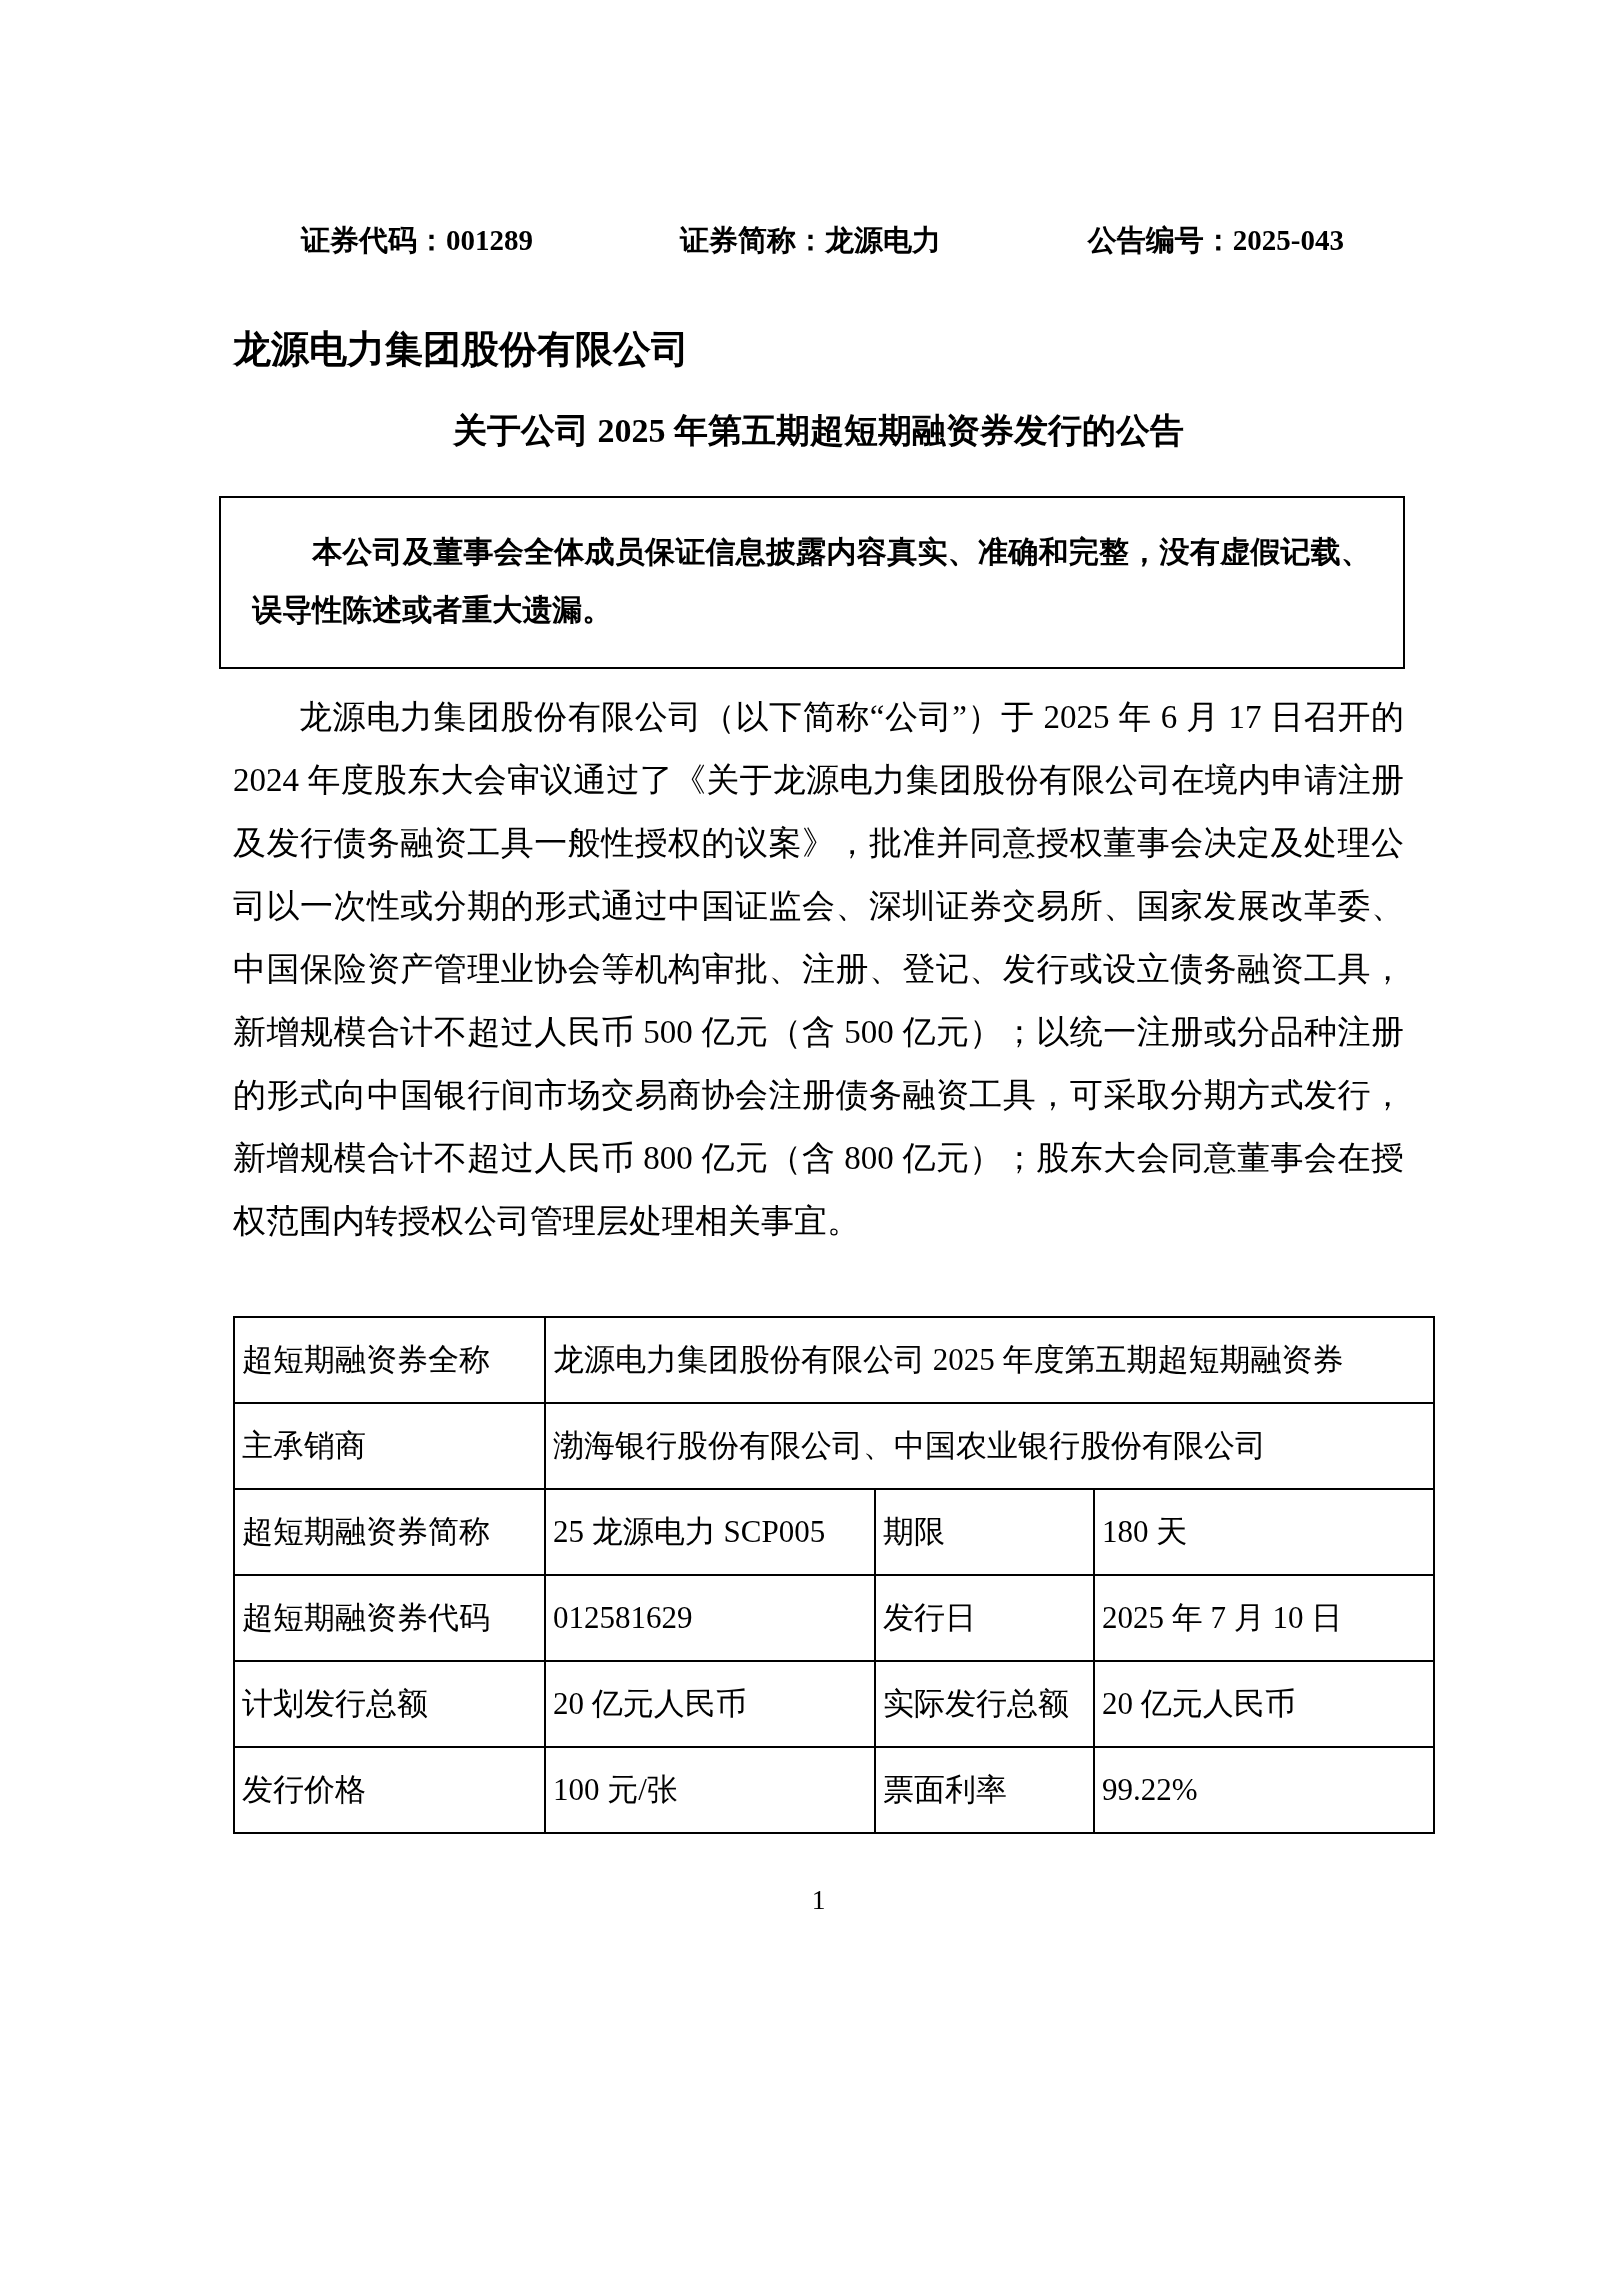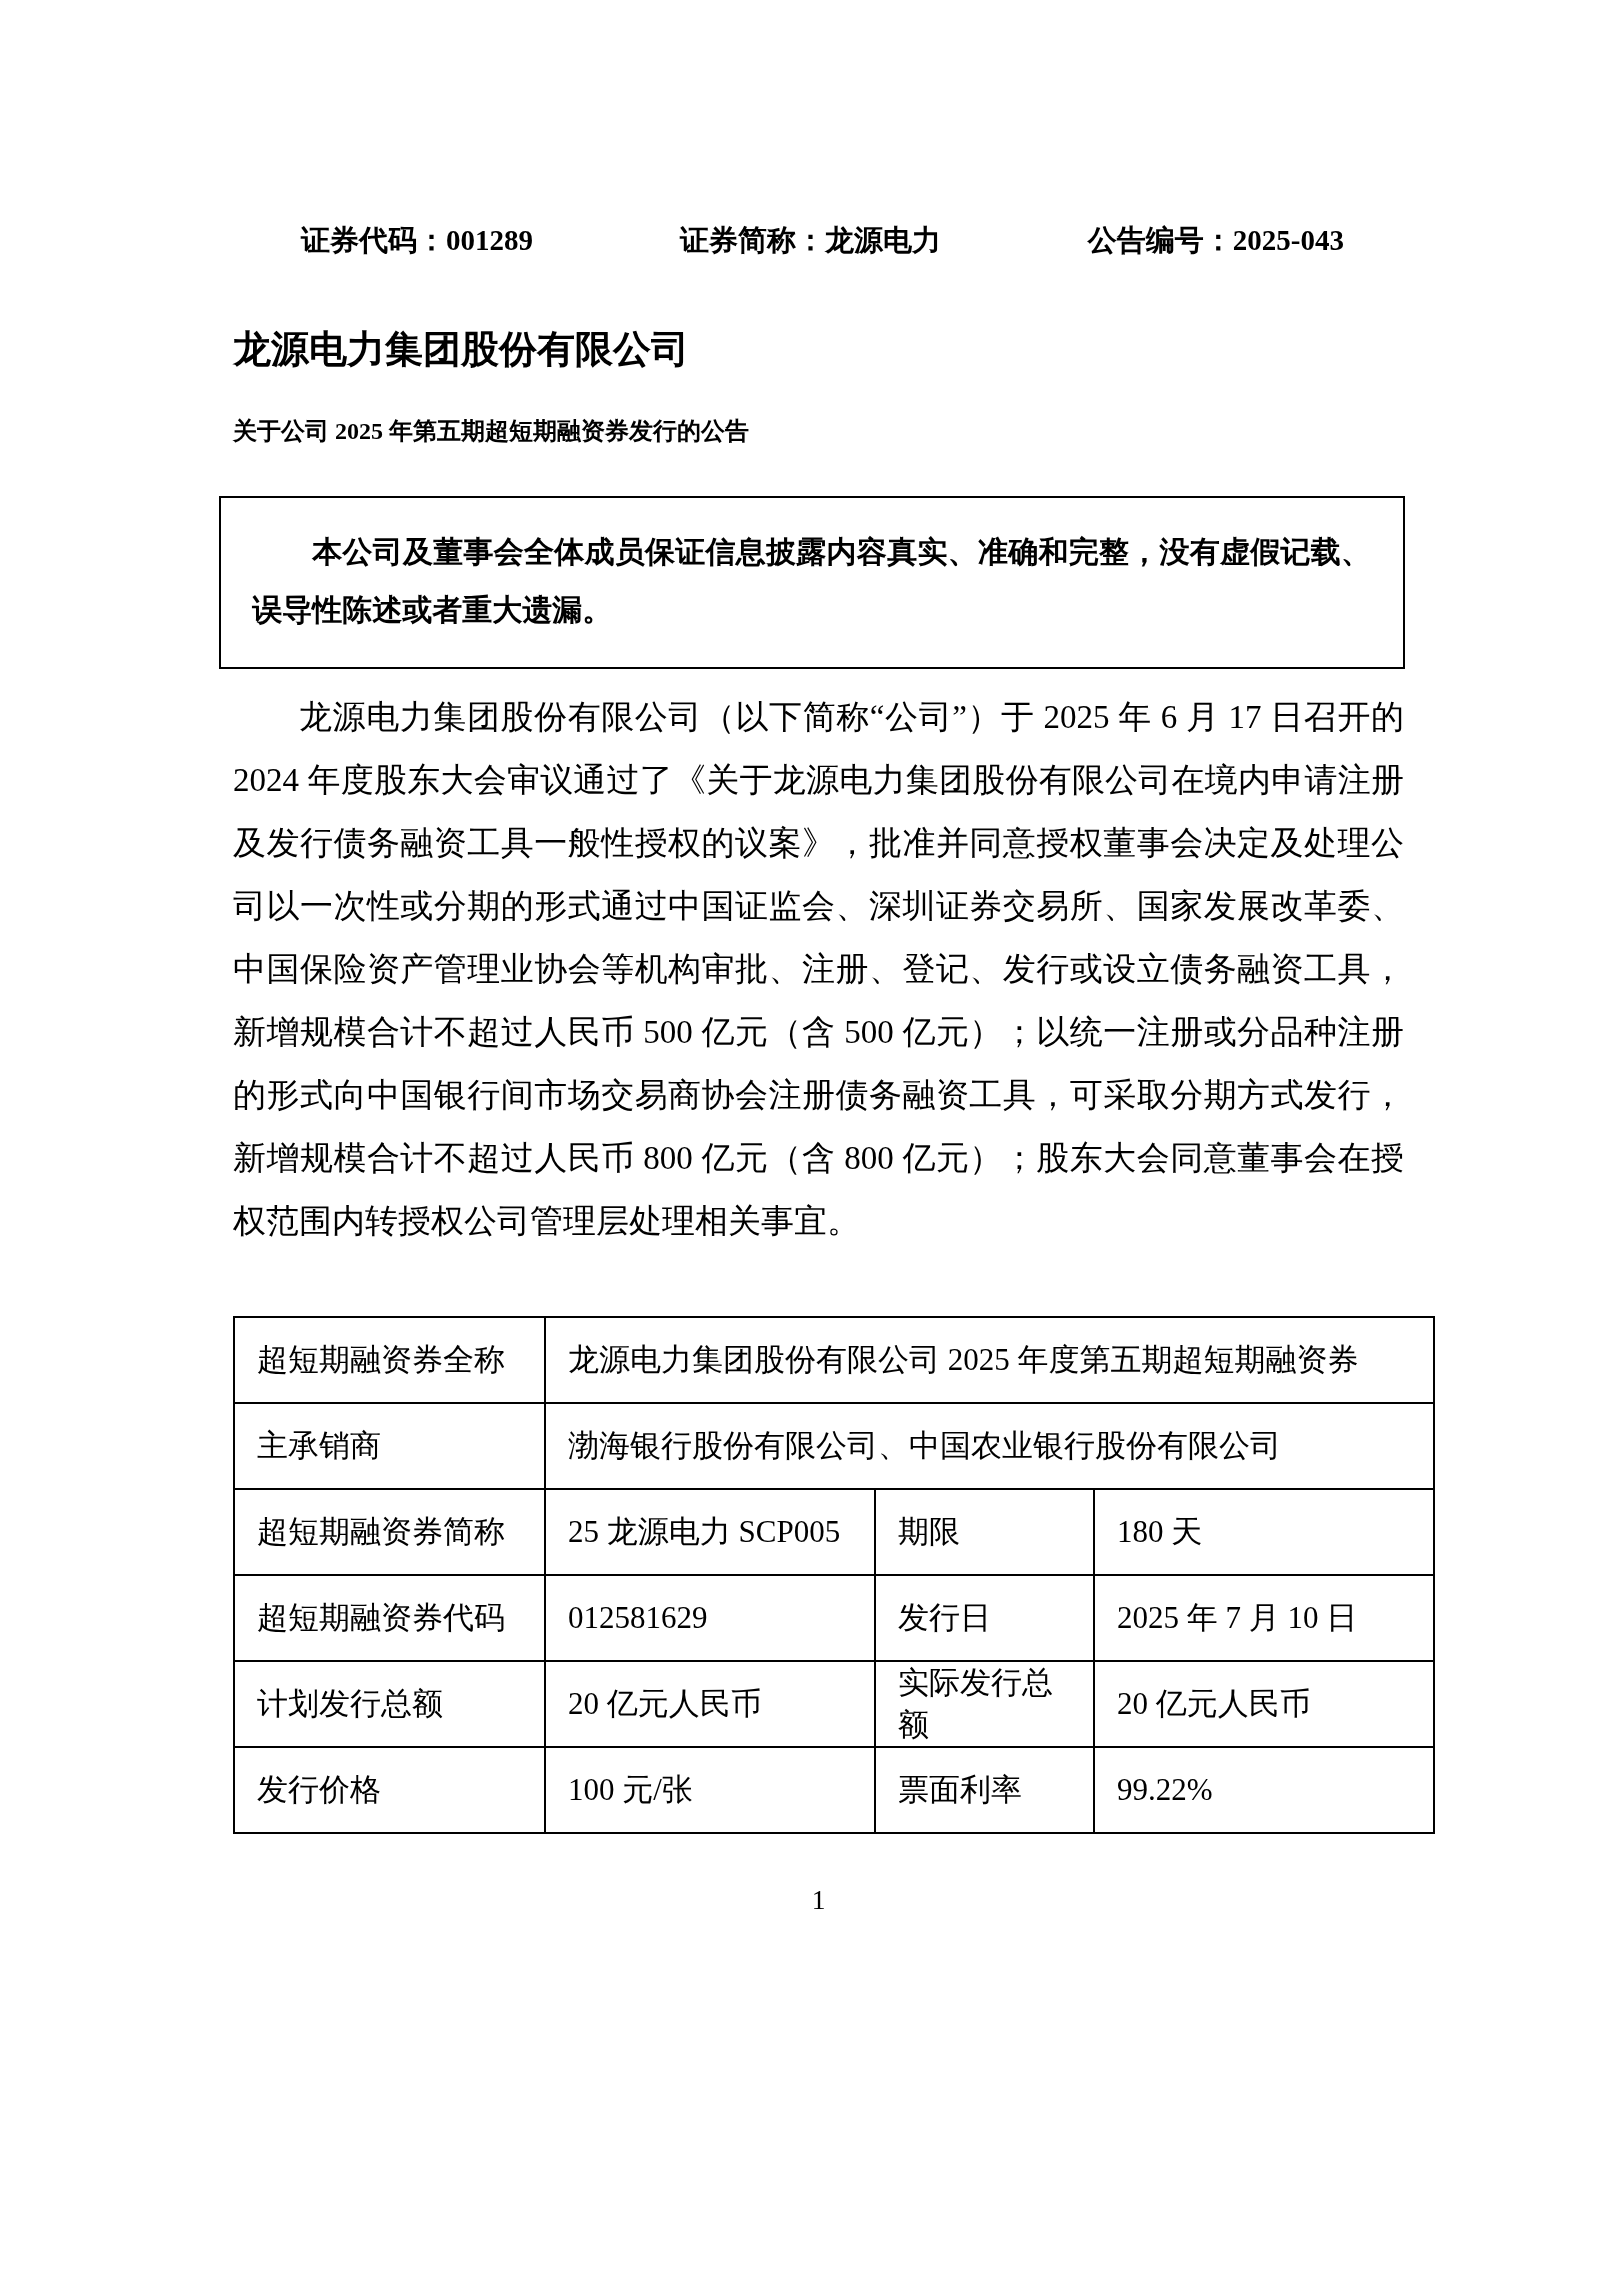--- a/index.html
+++ b/index.html
@@ -39,9 +39,9 @@
   }
   .title2 {
     margin: 32px 0 0 0;
-    font-size: 24px;
+    font-size: 34px;
     font-weight: bold;
-    text-align: left;
+    text-align: center;
     line-height: 50px;
   }
   .disclaimer {

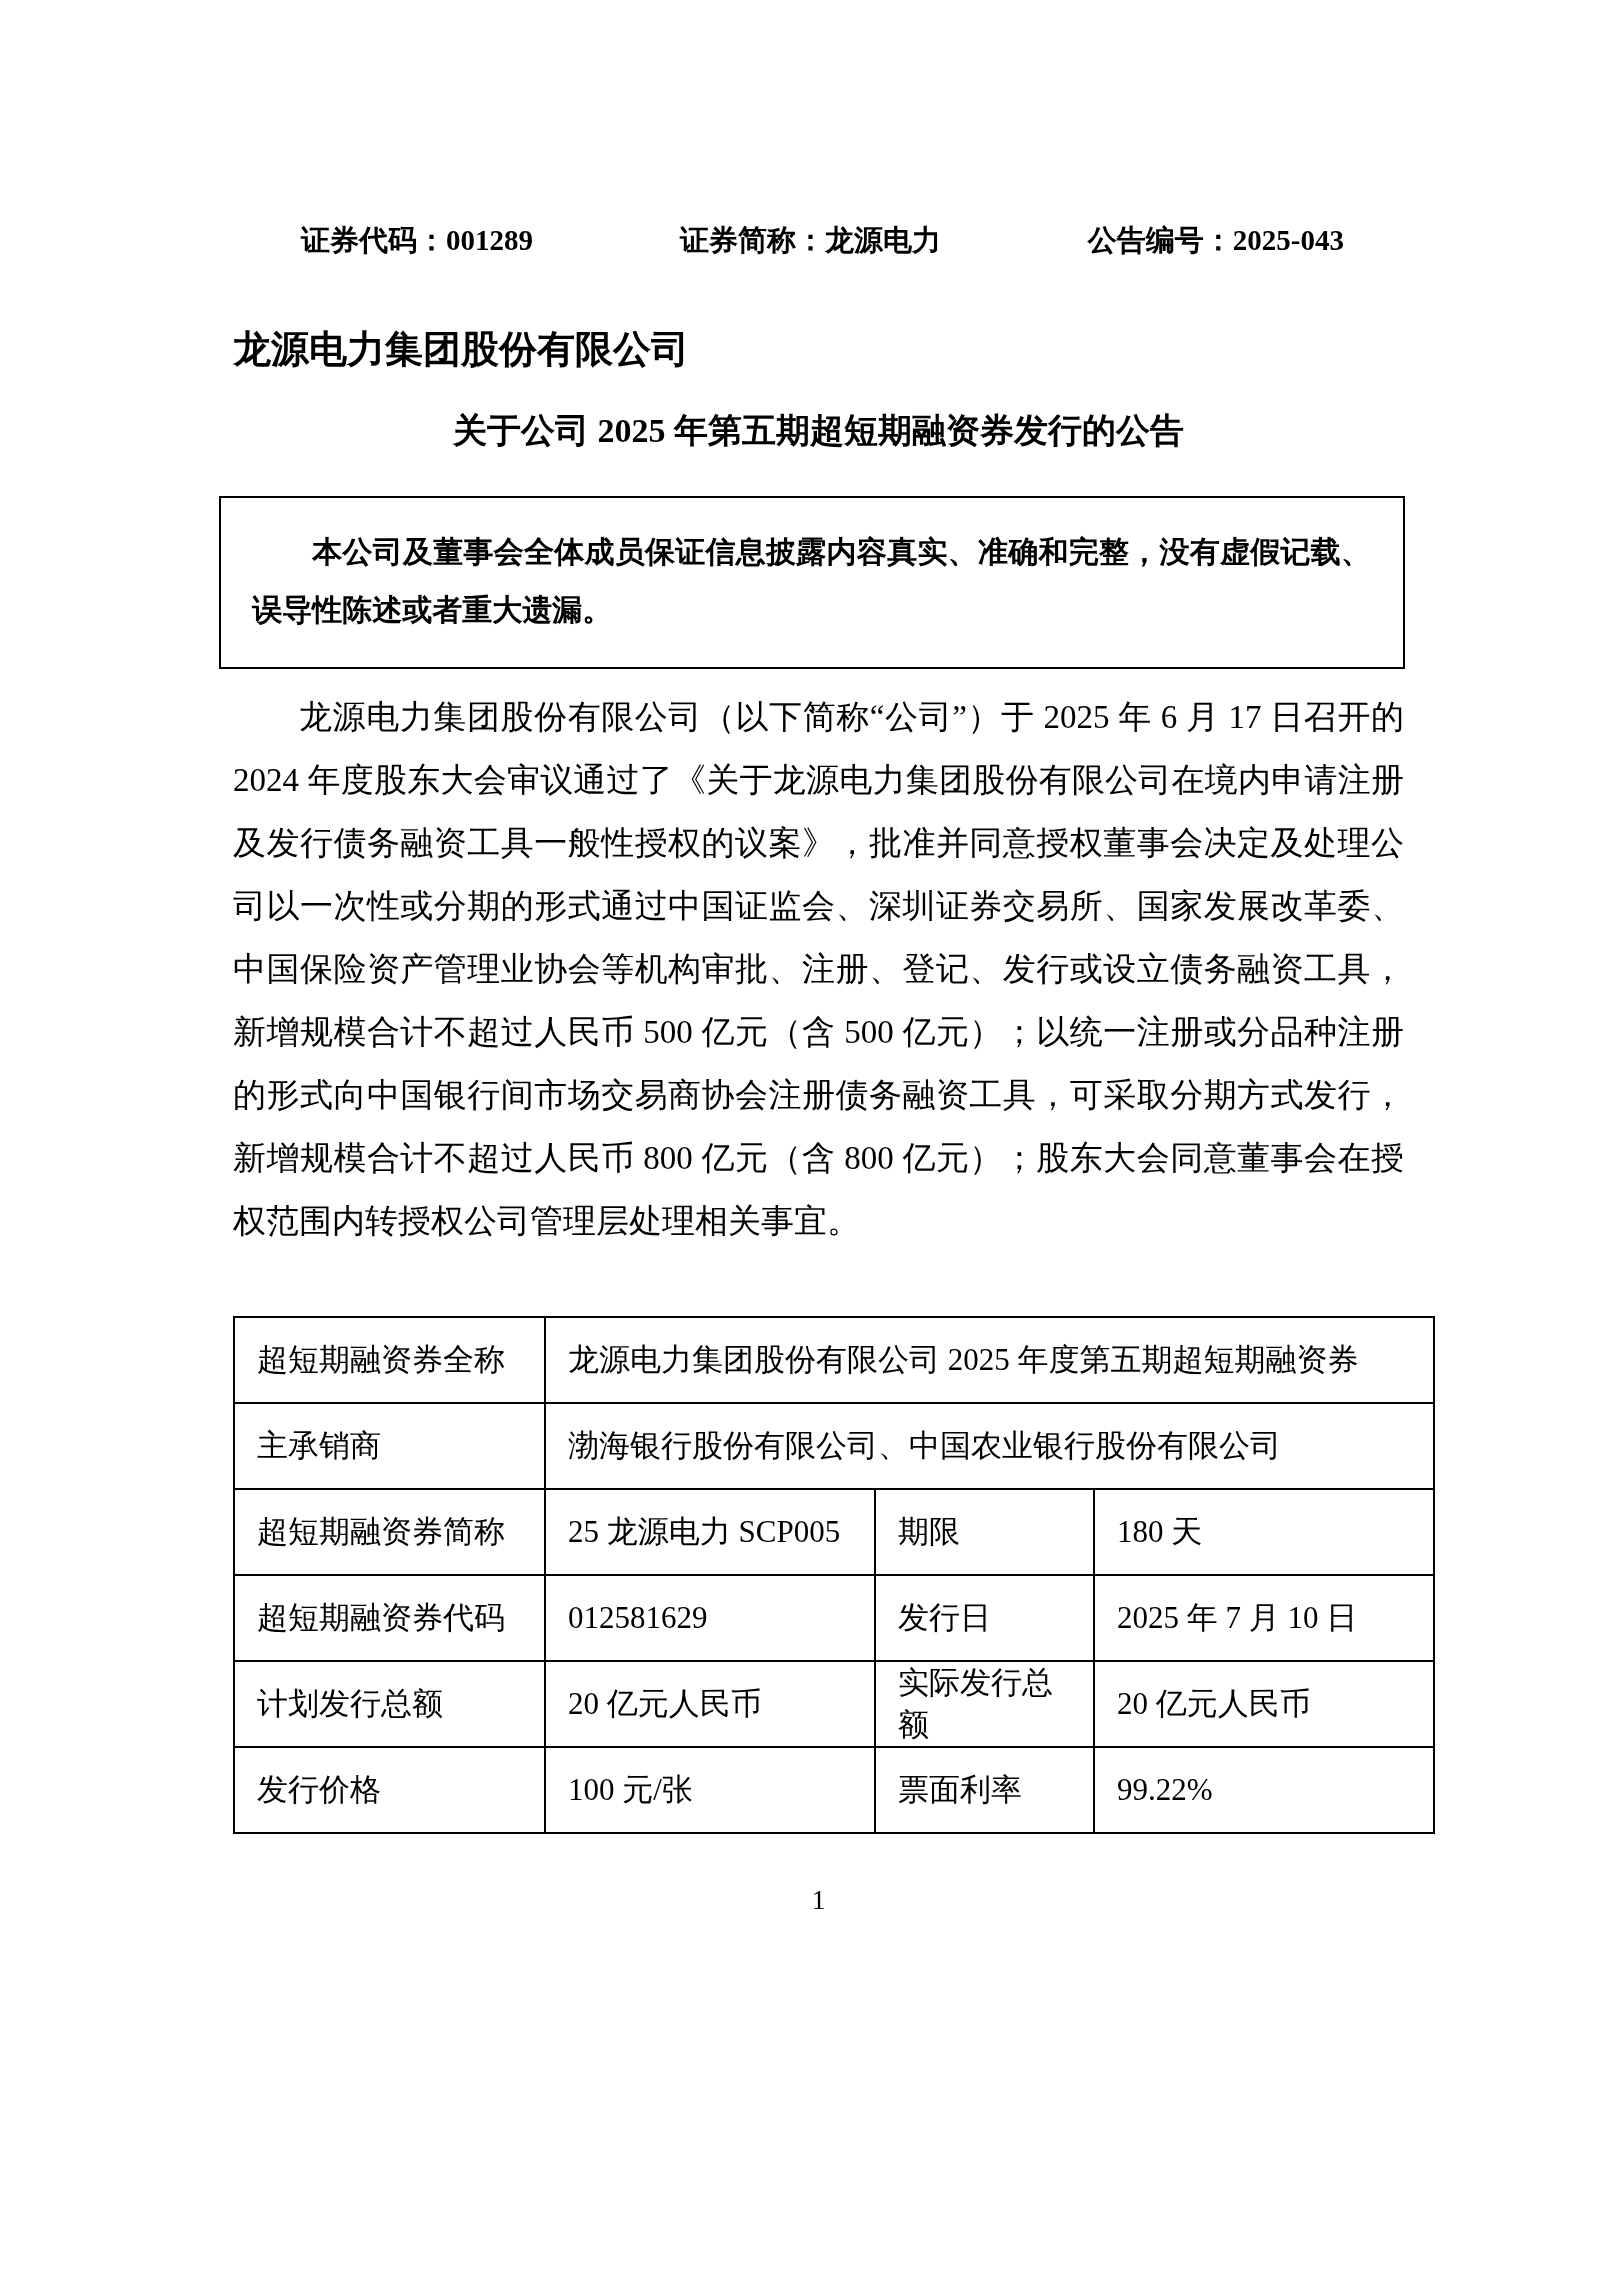--- a/index.html
+++ b/index.html
@@ -81,7 +81,7 @@
     box-sizing: border-box;
     border: 2px solid #000000;
     height: 86px;
-    padding: 0 22px;
+    padding: 0 7px;
     vertical-align: middle;
     overflow: hidden;
   }

